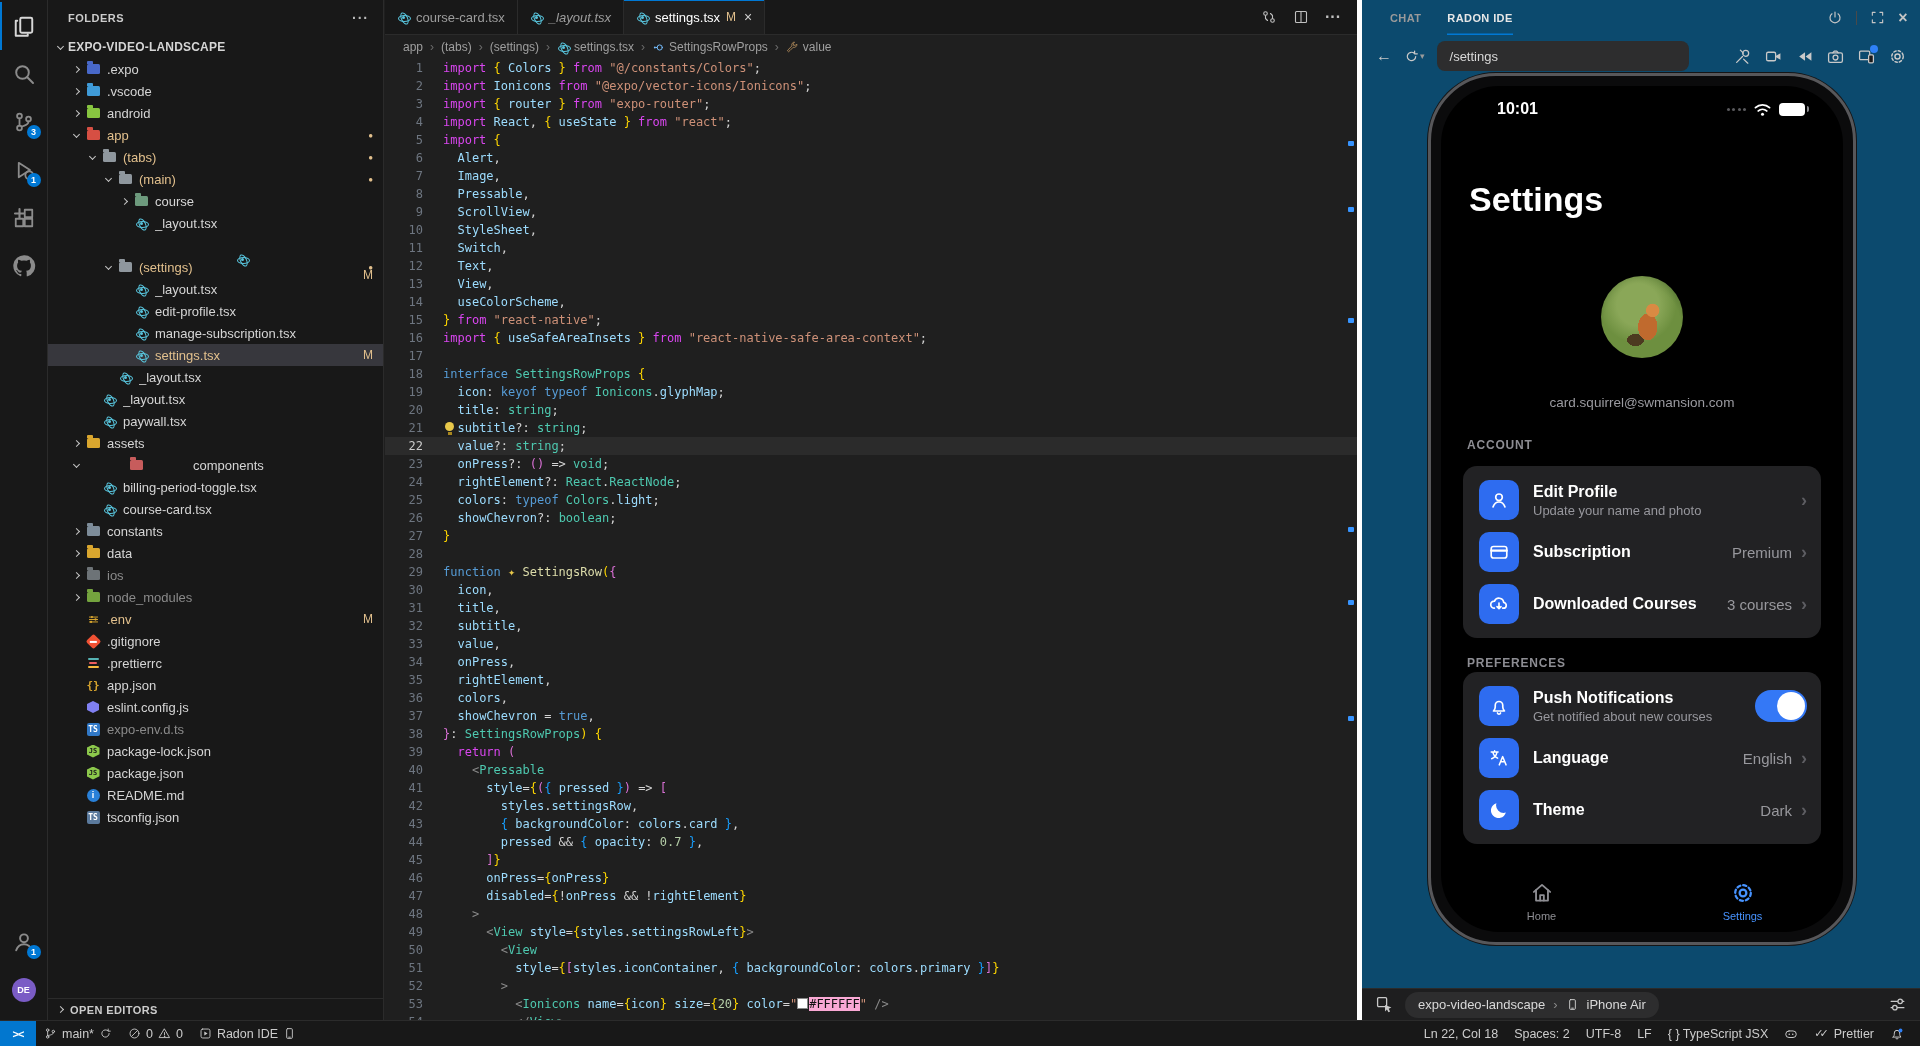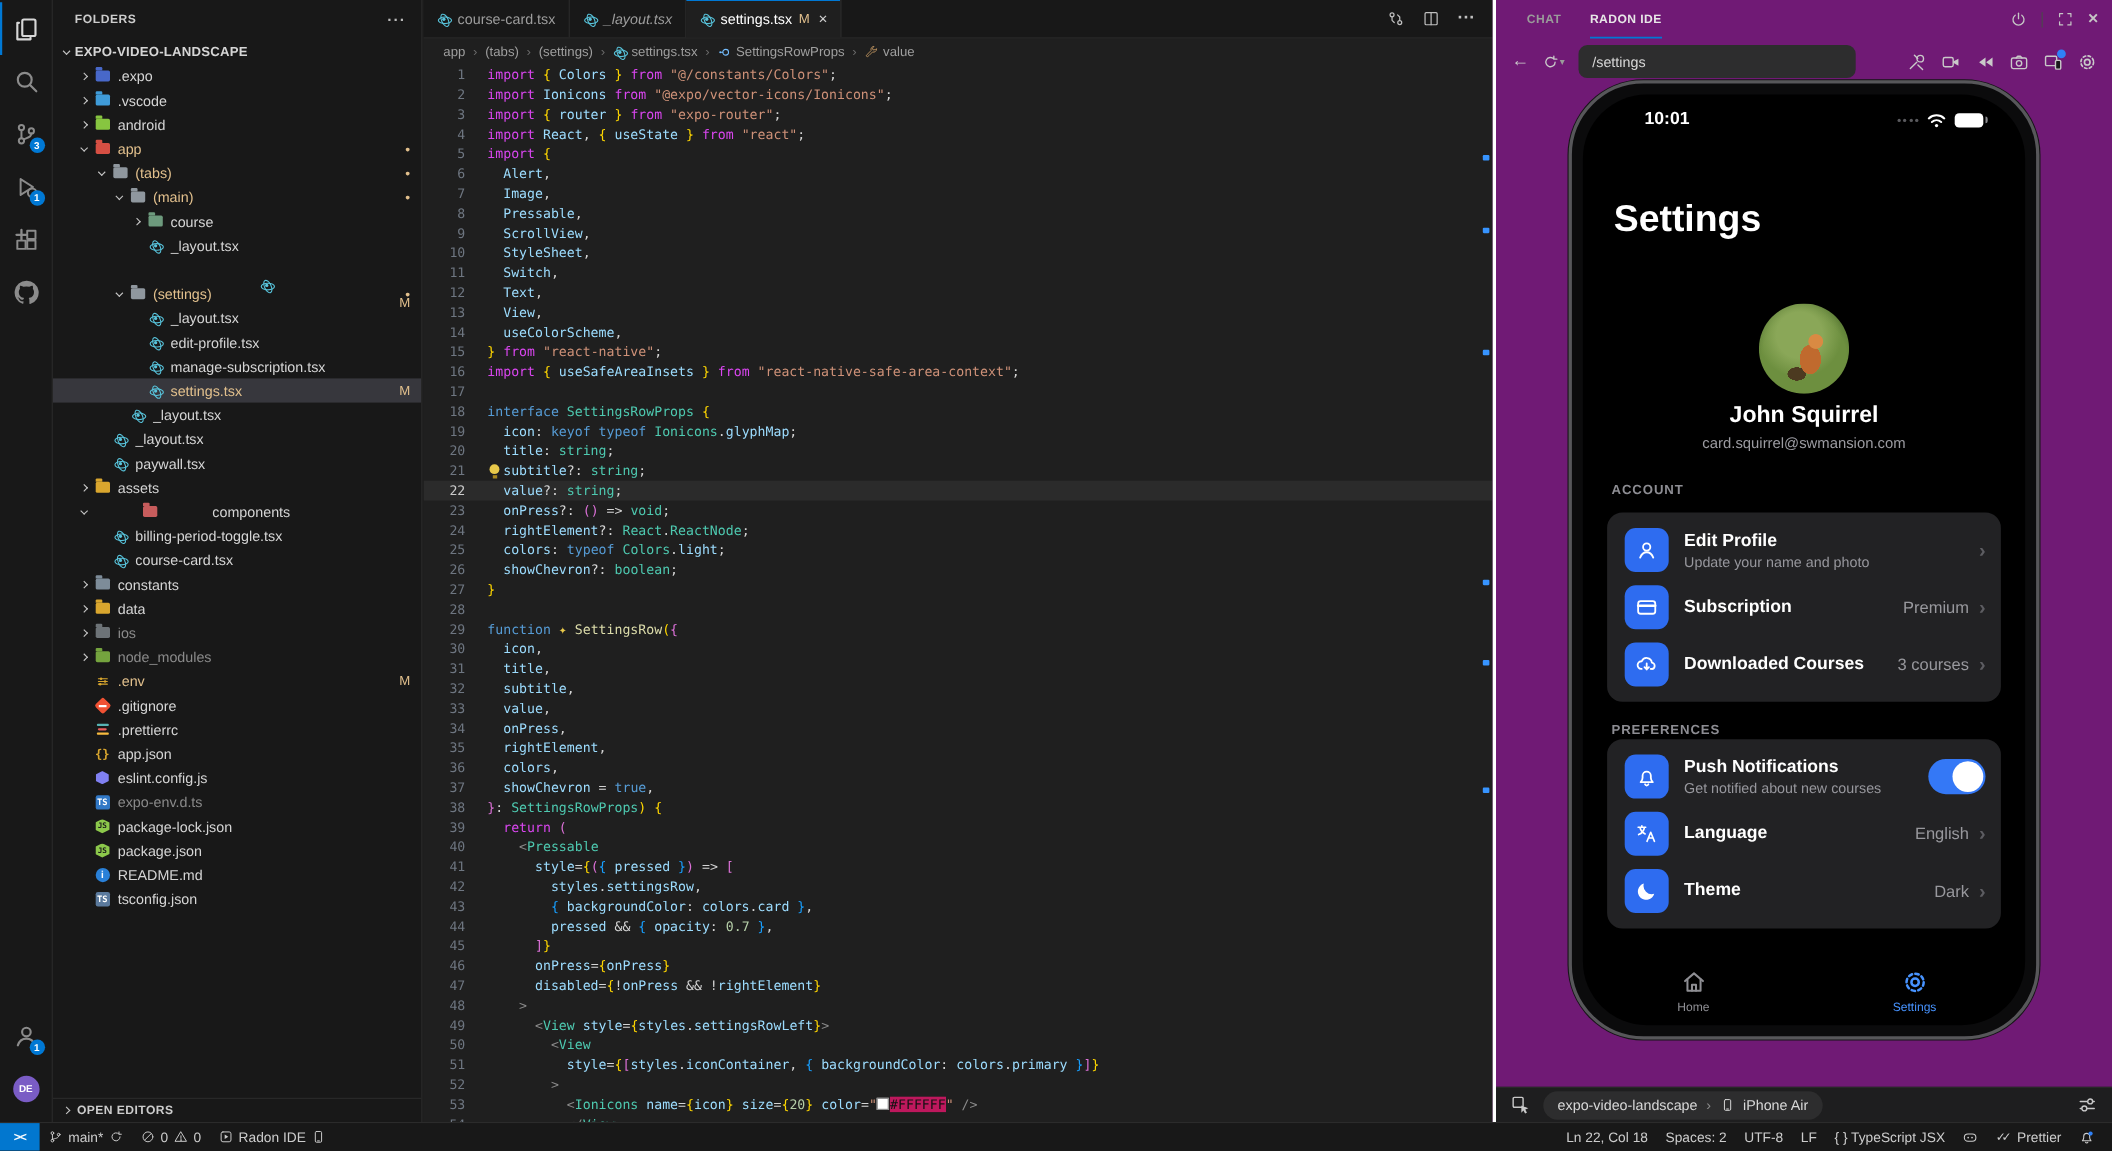--- a/index.html
+++ b/index.html
@@ -83,7 +83,7 @@
   .ovmark{position:absolute;right:3px;width:6px;height:5px;background:#3794ff;border-radius:1px;}
 
   
-  .panel{position:absolute;top:0;right:0;width:563px;bottom:26px;background:#701a75;border-left:3px solid #ffffff;}
+  .panel{position:absolute;top:0;right:0;width:563px;bottom:26px;background:#0c4a6e;border-left:5px solid #ffffff;}
   .p-head{height:35px;display:flex;align-items:center;padding:0 12px 0 28px;font-size:11px;font-weight:700;letter-spacing:.4px;color:#9a9a9a;}
   .p-tab{margin-right:26px;height:100%;display:flex;align-items:center;cursor:pointer;}
   .p-tab.active{color:#e7e7e7;box-shadow:inset 0 -1.5px 0 #0078d4;}

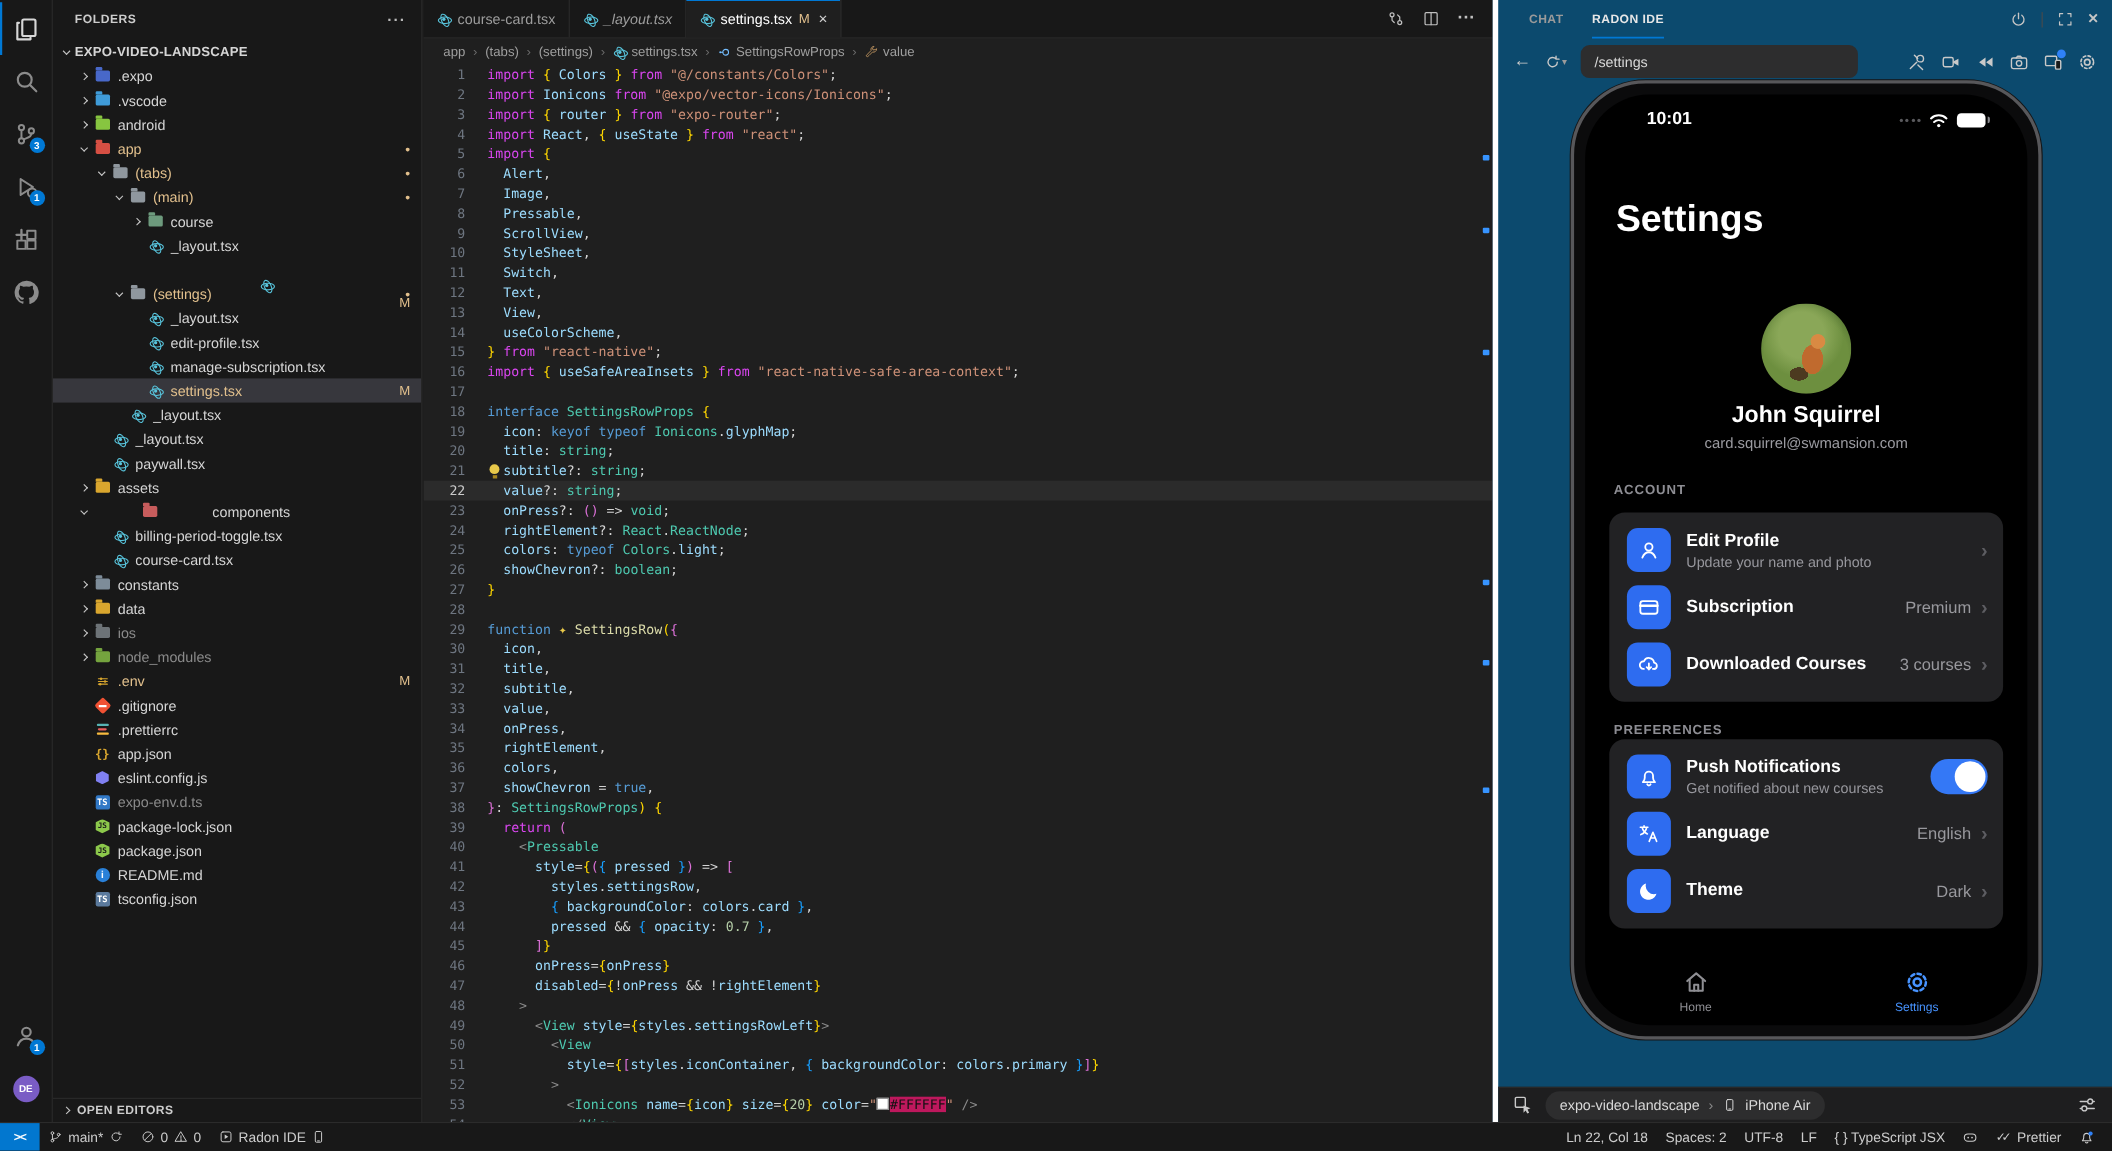--- a/index.html
+++ b/index.html
@@ -805,7 +805,6 @@
       </div>
       <div class="ptitle">Settings</div>
       <div class="pavatar"></div>
-      <div class="pname">John Squirrel</div>
       <div class="pemail">card.squirrel@swmansion.com</div>
       <div id="psections">
           <div class="slabel" style="top: 352px;">ACCOUNT</div>

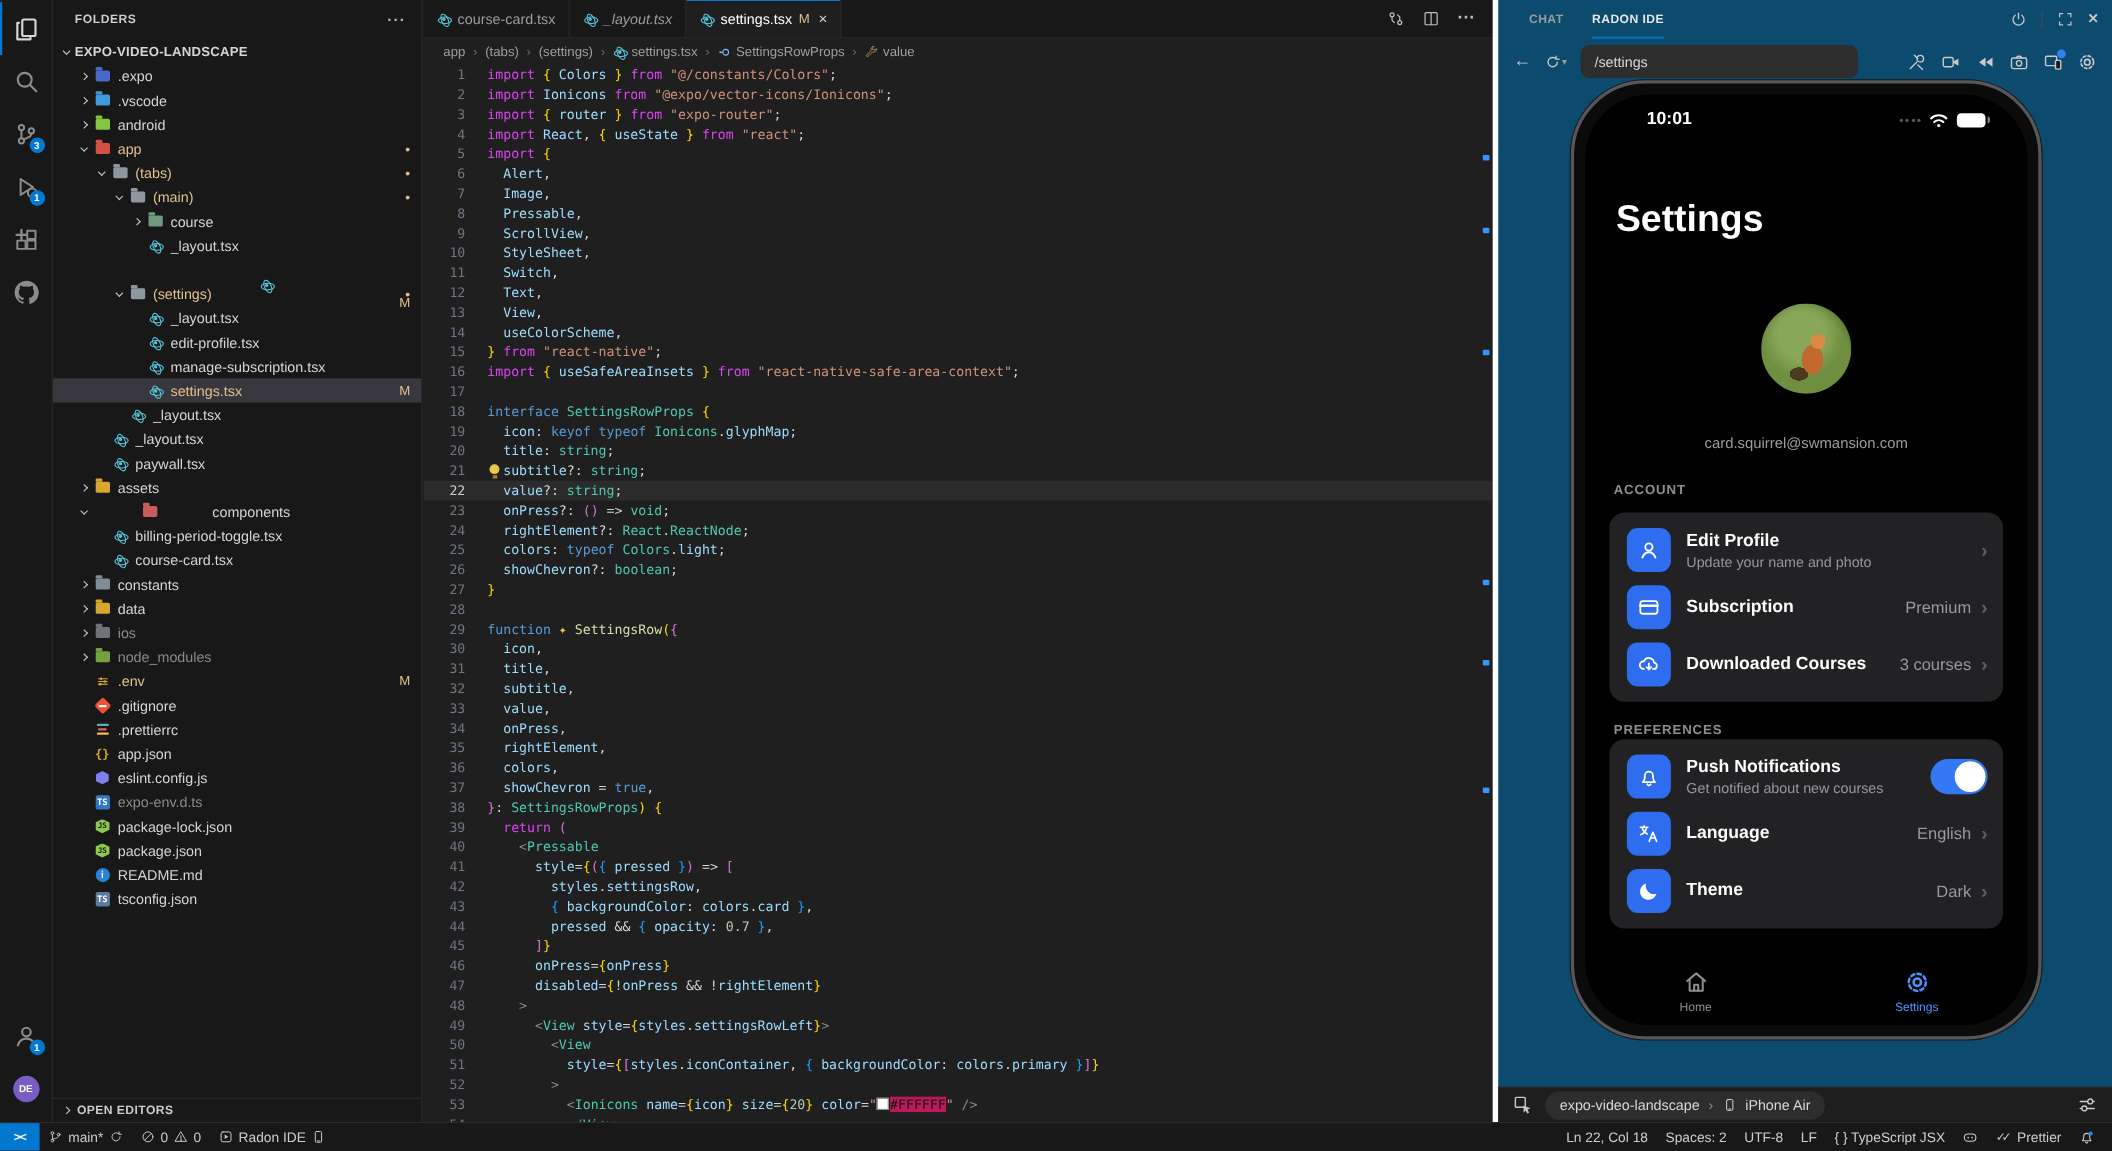--- a/index.html
+++ b/index.html
@@ -75,7 +75,7 @@
   .tok-k{color:#d946ef}.tok-d{color:#569CD6}.tok-t{color:#4EC9B0}.tok-v{color:#9CDCFE}.tok-s{color:#CE9178}
   .tok-n{color:#B5CEA8}.tok-f{color:#DCDCAA}.tok-p{color:#D4D4D4}.tok-a{color:#8a8a8a}
   .tok-g{color:#FFD700}.tok-m{color:#DA70D6}.tok-u{color:#179FFF}.tok-w{color:#E8C84A}
-  .tok-x{background:#be185d;color:#111;}
+  .tok-x{background:#f9a8d4;color:#111;}
   .tok-sw{display:inline-block;width:11px;height:11px;background:#fff;border:1px solid #888;vertical-align:-1px;margin-right:1px;}
   .bulb{position:absolute;left:60px;top:3px;width:9px;height:9px;border-radius:50%;background:#E8C84A;}
   .bulb::after{content:"";position:absolute;left:2.5px;top:9.5px;width:4px;height:3px;background:#a8871e;}

